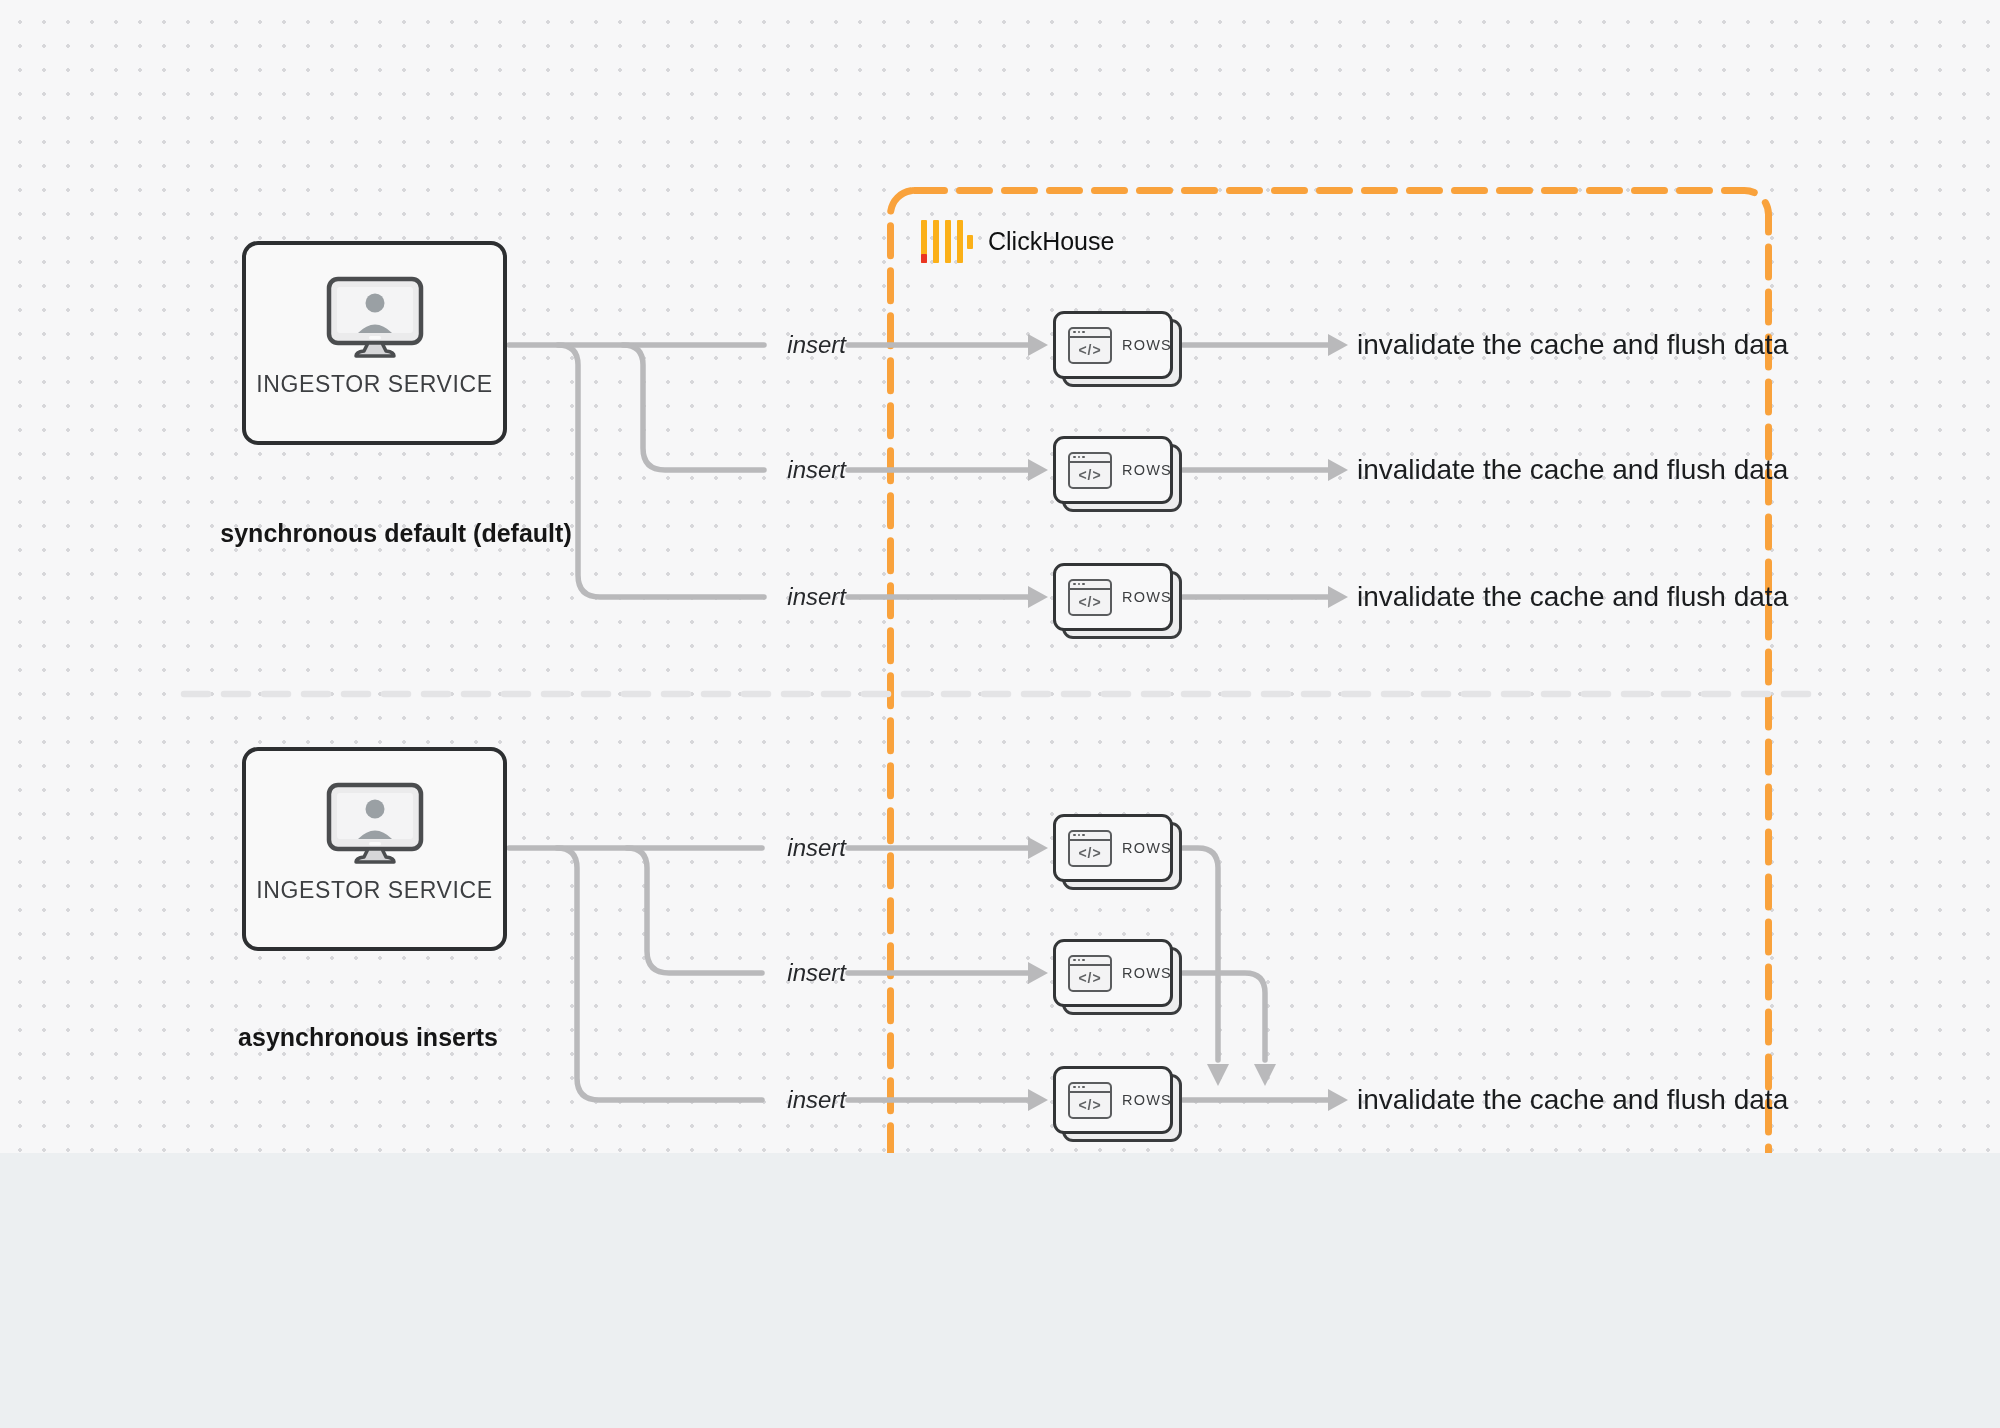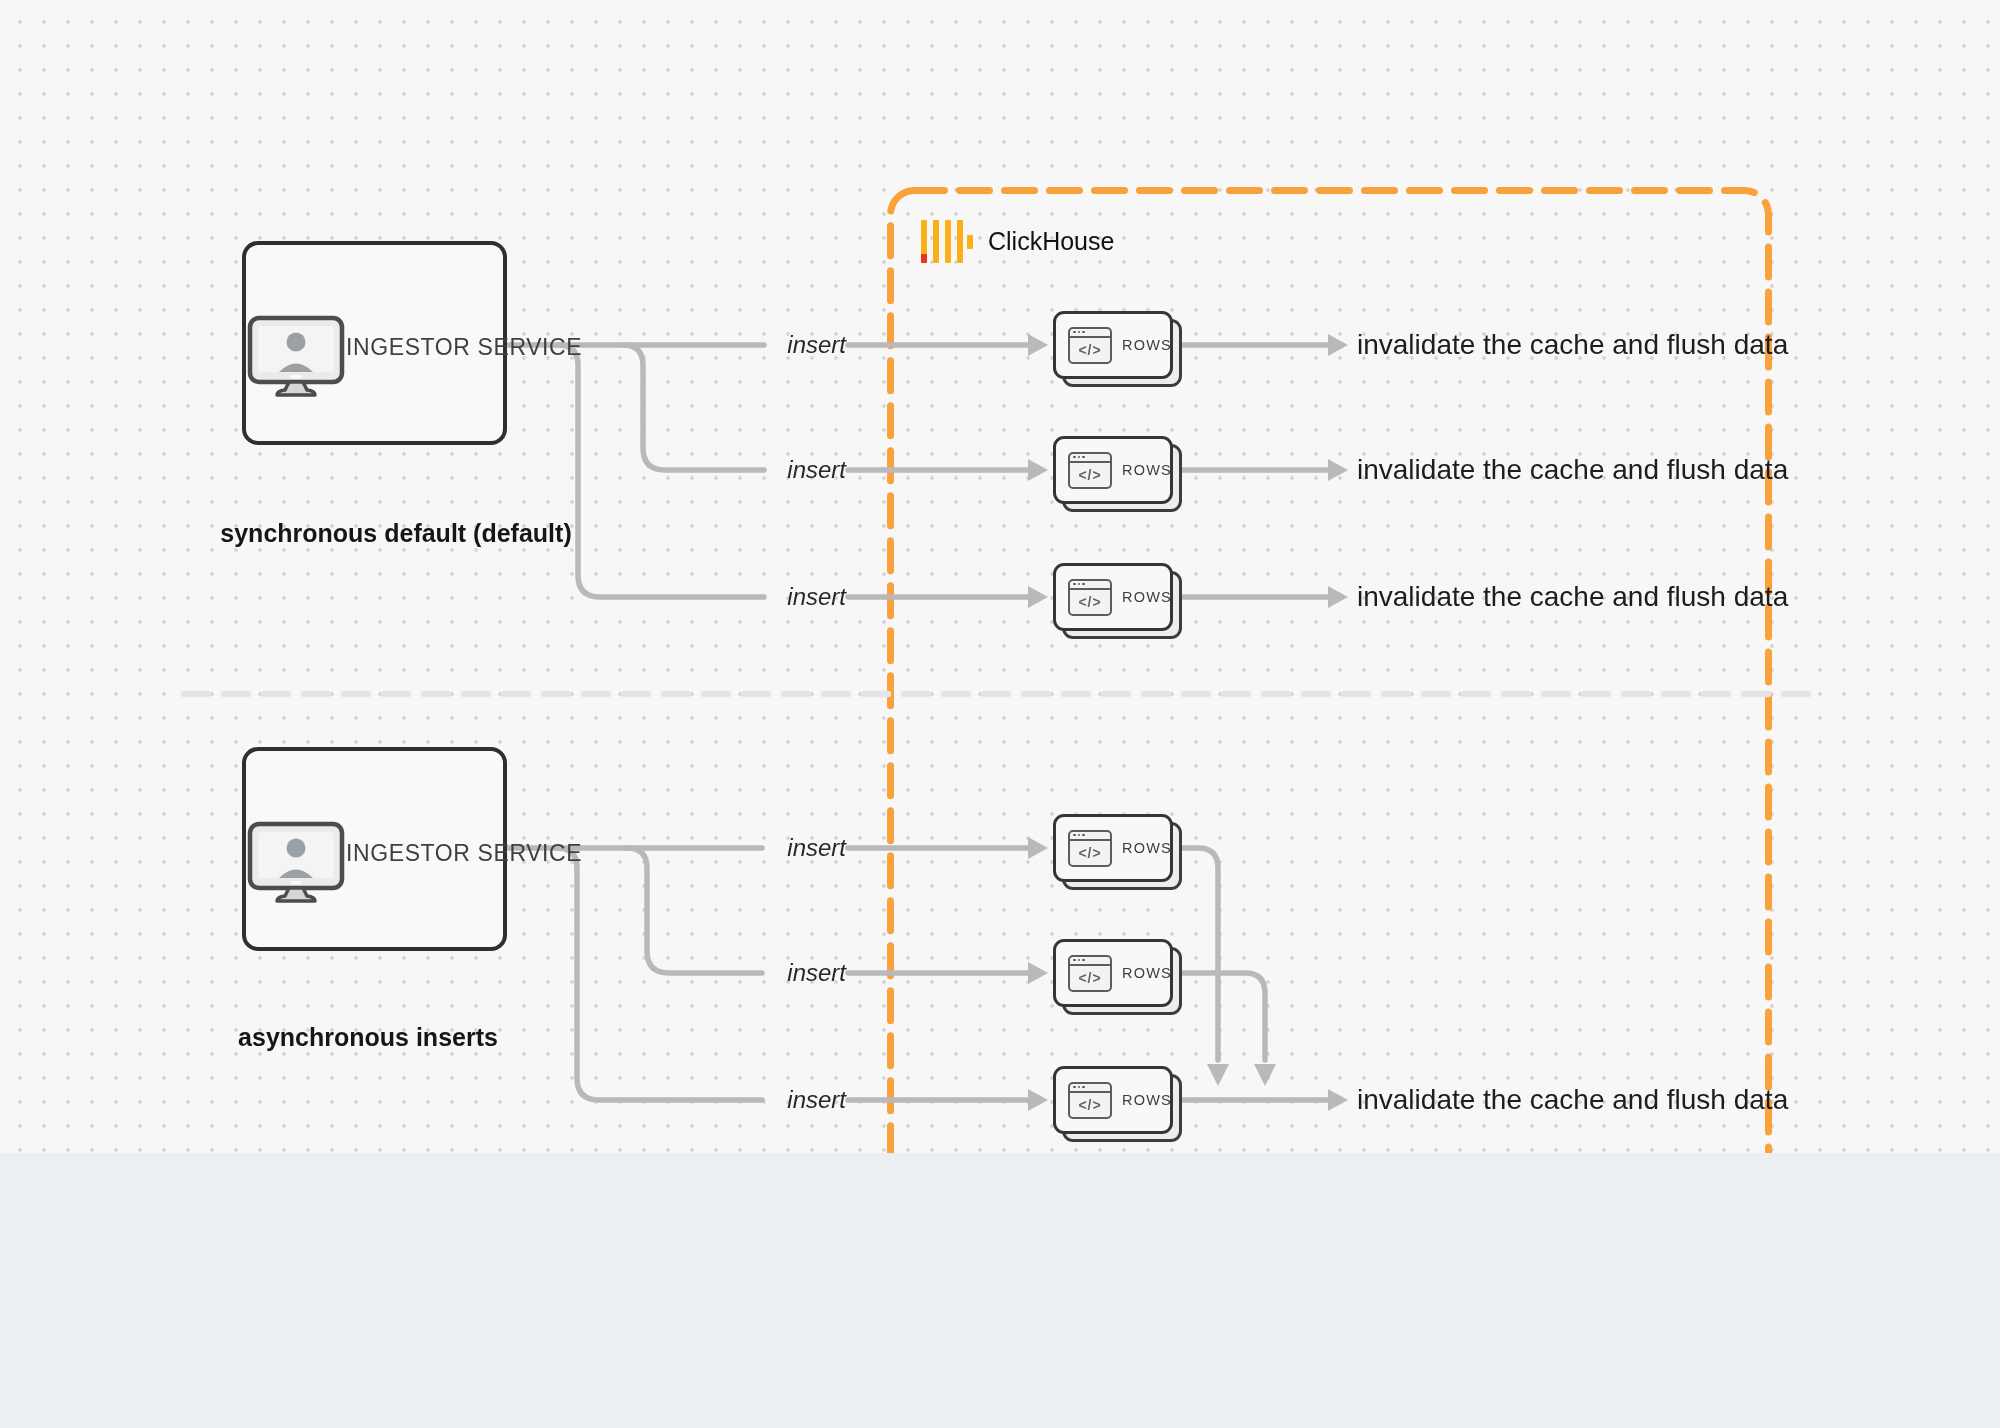--- a/index.html
+++ b/index.html
@@ -20,7 +20,7 @@
     position:absolute;left:242px;width:265px;height:204px;
     background:#f9f9f9;border:4.5px solid #2d2f31;border-radius:16px;
     box-sizing:border-box;
-    display:flex;flex-direction:row;align-items:center;
+    display:flex;flex-direction:column;align-items:center;
   }
   .ingestor .icon-wrap{margin-top:30px;height:88px;}
   .ingestor .svc-label{

